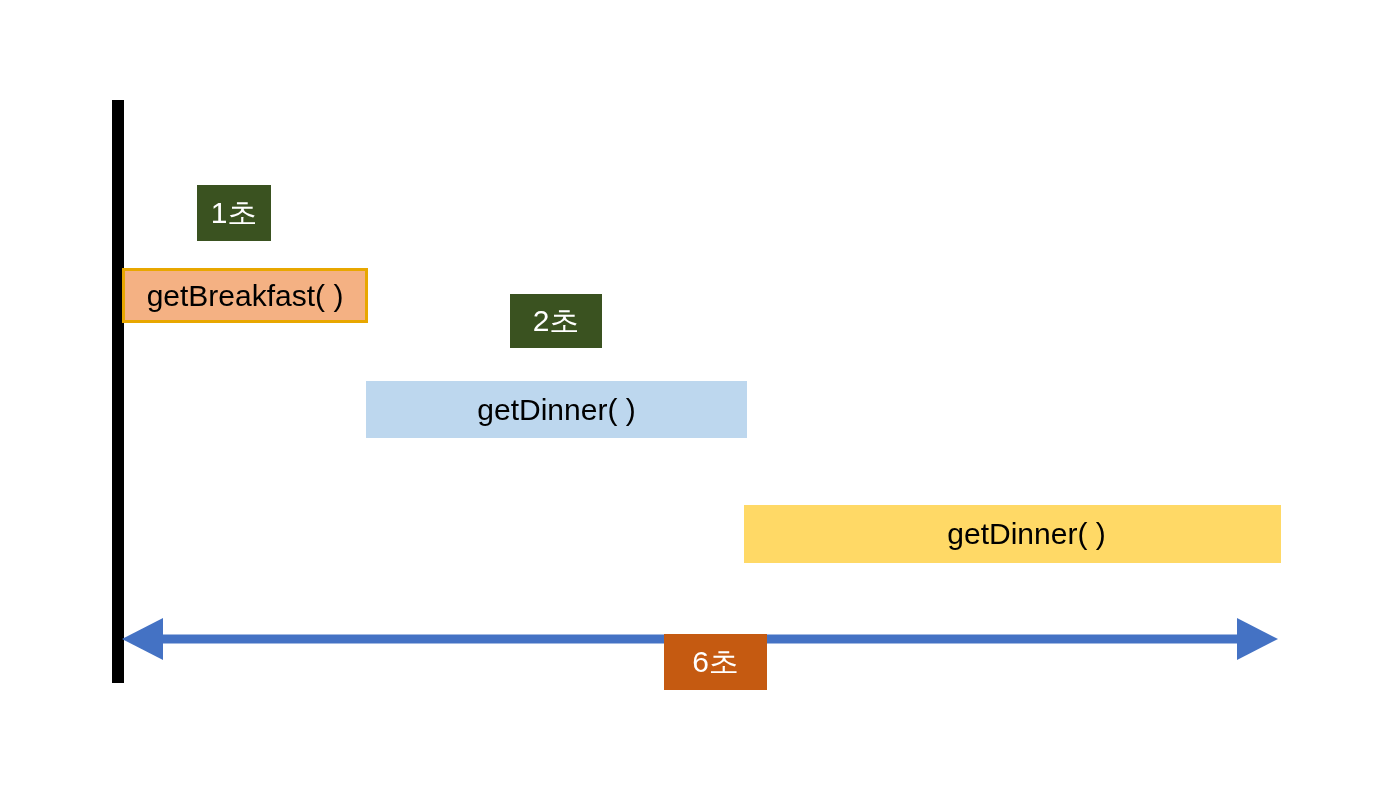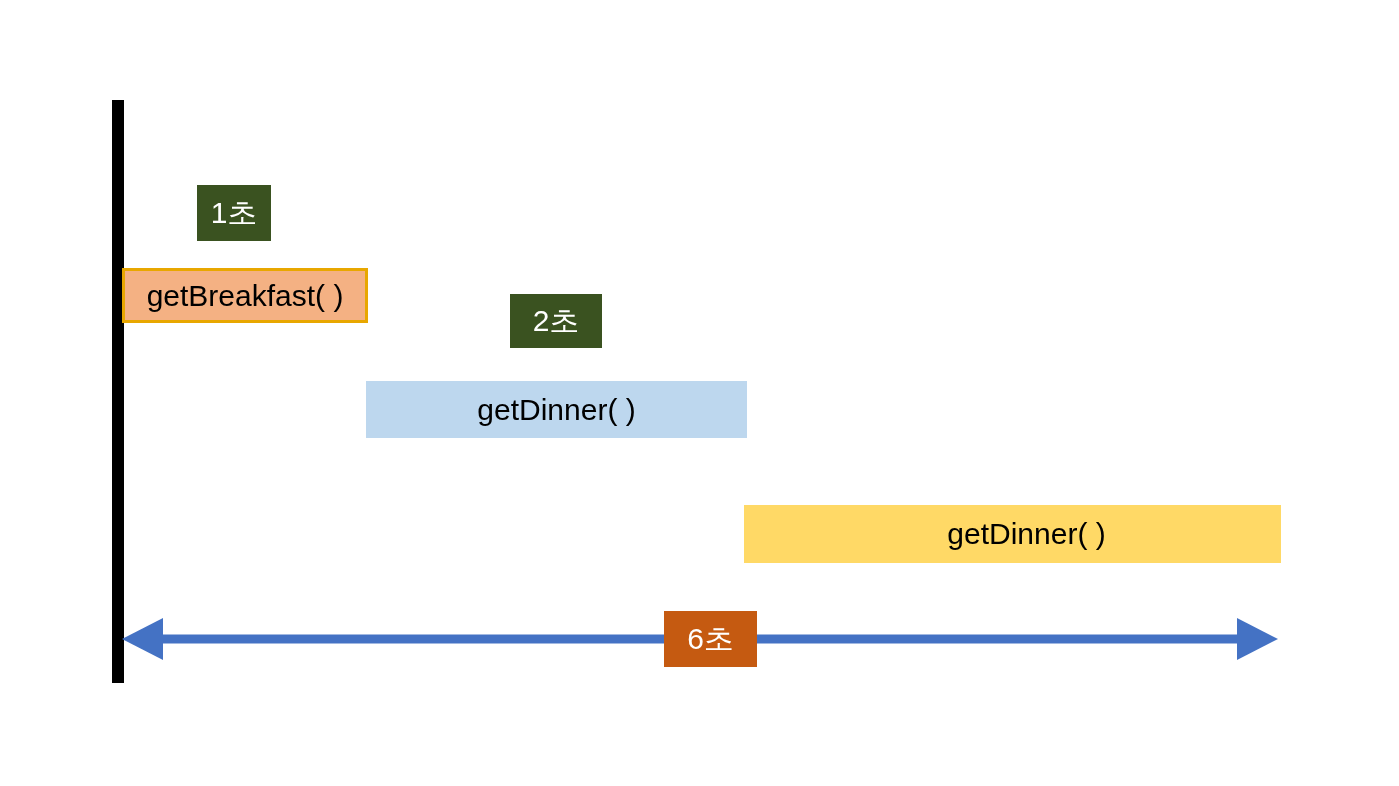--- a/index.html
+++ b/index.html
@@ -105,7 +105,7 @@
     <polygon points="1278,639 1237,618 1237,660" fill="#4472C4"></polygon>
   </svg>
 
-  <div class="blk chip-total" style="left:664px; top:611px; width:93px; height:56px;text-align:right;">6초</div>
+  <div class="blk chip-total" style="left:664px; top:634px; width:103px; height:56px;text-align:right;">6초</div>
 
 </div>
 

